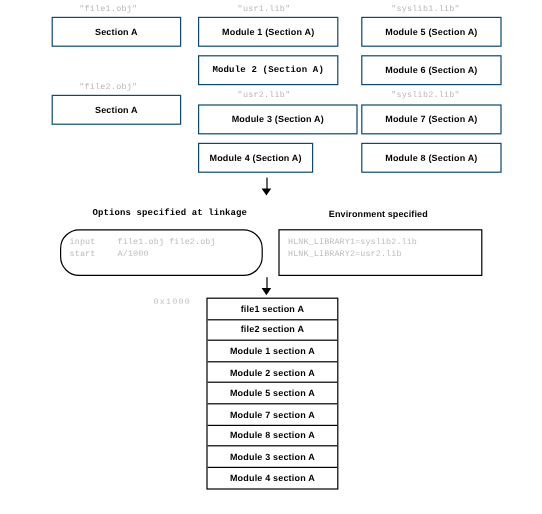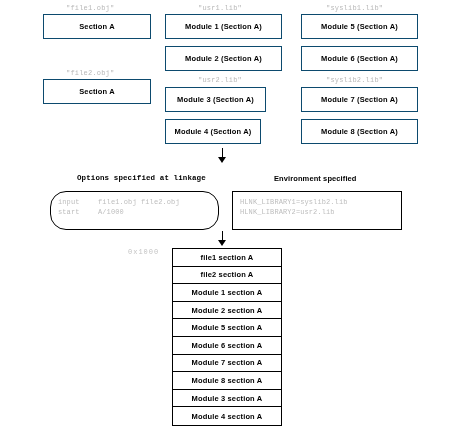--- a/index.html
+++ b/index.html
@@ -134,7 +134,7 @@
 
   <div class="caption" style="left:198px; top:4px;">"usr1.lib"</div>
   <div class="box" style="left:165px; top:14px; width:117px; height:25px;">Module 1 (Section A)</div>
-  <div class="box" style="left:165px; top:46px; width:117px; height:25px;">Module 2 (Section A)</div>
+  <div class="box" style="left:165px; top:46px; width:117px; height:25px;font-family:Liberation Mono, monospace;">Module 2 (Section A)</div>
 
   <div class="caption" style="left:326px; top:4px;">"syslib1.lib"</div>
   <div class="box" style="left:301px; top:14px; width:117px; height:25px;">Module 5 (Section A)</div>

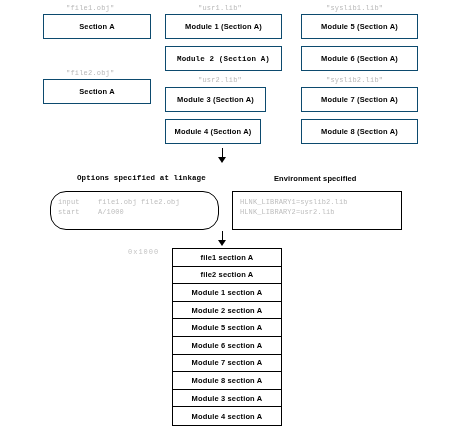--- a/index.html
+++ b/index.html
@@ -144,7 +144,7 @@
   <div class="box" style="left:43px; top:79px; width:108px; height:25px;">Section A</div>
 
   <div class="caption" style="left:198px; top:76px;">"usr2.lib"</div>
-  <div class="box" style="left:165px; top:87px; width:101px; height:25px;">Module 3 (Section A)</div>
+  <div class="box" style="left:165px; top:87px; width:133px; height:25px;">Module 3 (Section A)</div>
   <div class="box" style="left:165px; top:119px; width:96px; height:25px;">Module 4 (Section A)</div>
 
   <div class="caption" style="left:326px; top:76px;">"syslib2.lib"</div>

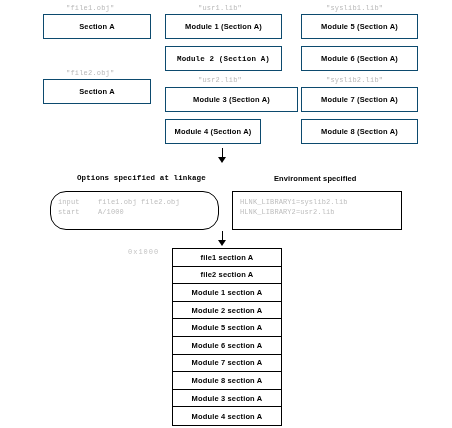--- a/index.html
+++ b/index.html
@@ -177,7 +177,6 @@
     <div class="map-row">Module 1 section A</div>
     <div class="map-row">Module 2 section A</div>
     <div class="map-row">Module 5 section A</div>
-    <div class="map-row">Module 6 section A</div>
     <div class="map-row">Module 7 section A</div>
     <div class="map-row">Module 8 section A</div>
     <div class="map-row">Module 3 section A</div>

